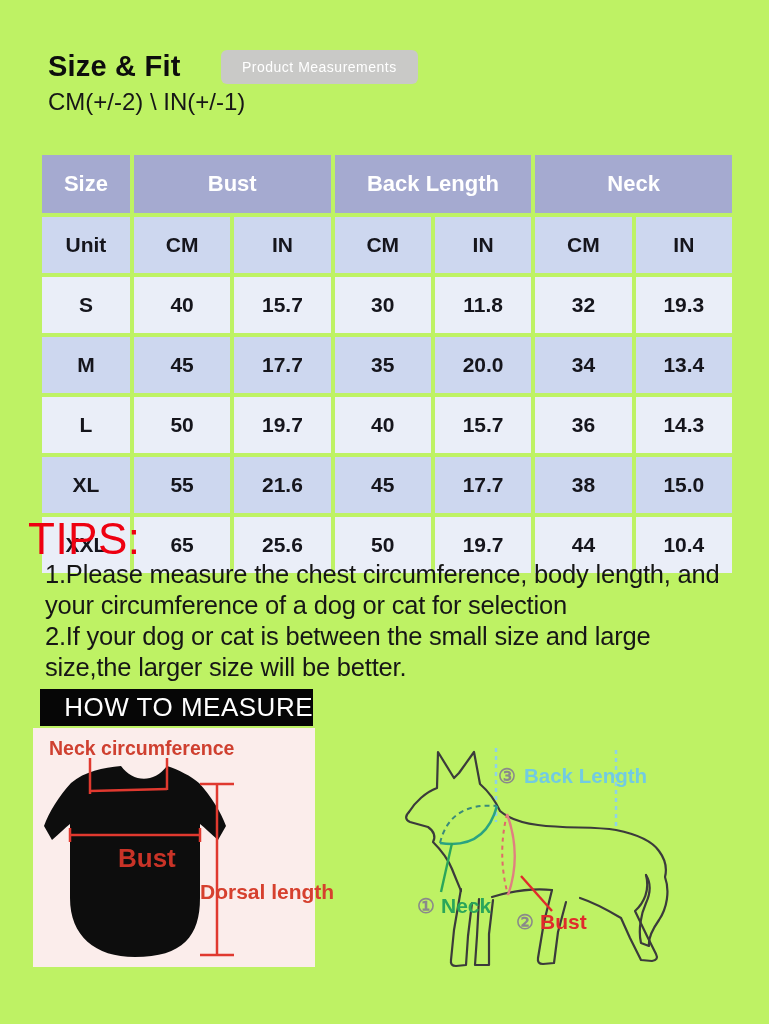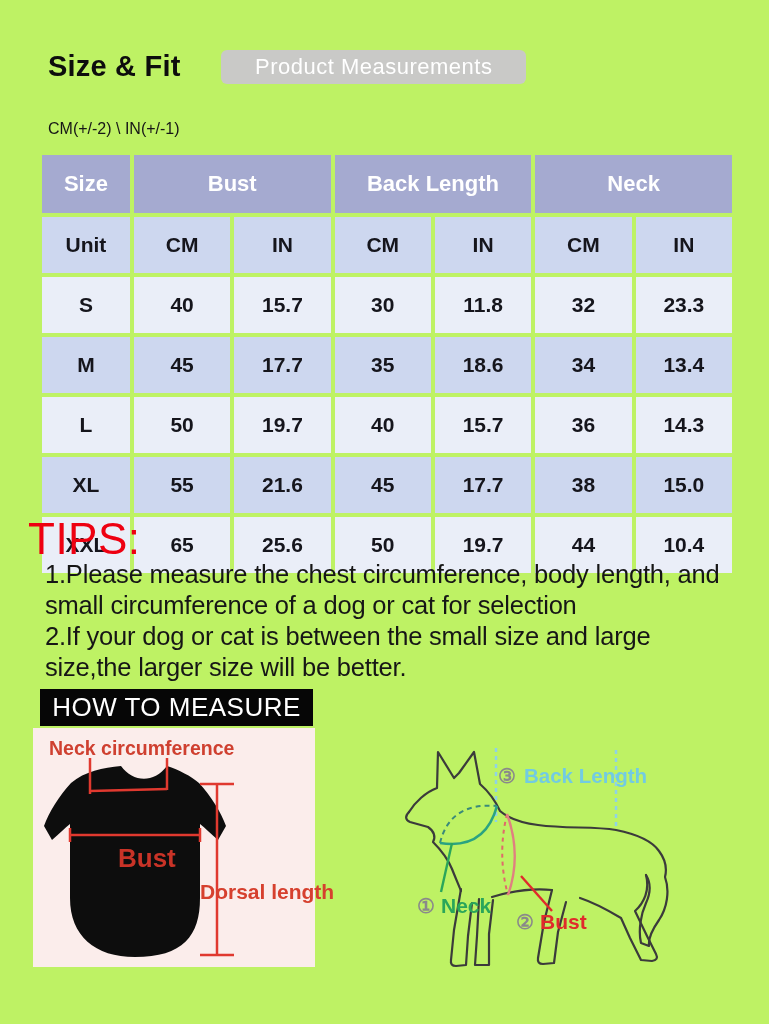--- a/index.html
+++ b/index.html
@@ -14,8 +14,8 @@
   .title { position:absolute; left:48px; top:50px; font-size:29px; font-weight:bold; color:#0d0d0d; letter-spacing:0.2px; }
   .badge {
     position:absolute; left:221px; top:50px; height:34px; line-height:34px;
-    background:#c9c9c7; color:#ffffff; font-size:22px; letter-spacing:0.5px;
-    padding:0 34px; border-radius:6px;
+    background:#c9c9c7; color:#ffffff; font-size:14px; letter-spacing:0.5px;
+    padding:0 21px; border-radius:6px;
   }
   .tolerance { position:absolute; left:48px; top:88px; font-size:16px; color:#161616;margin-top:32px; }
 

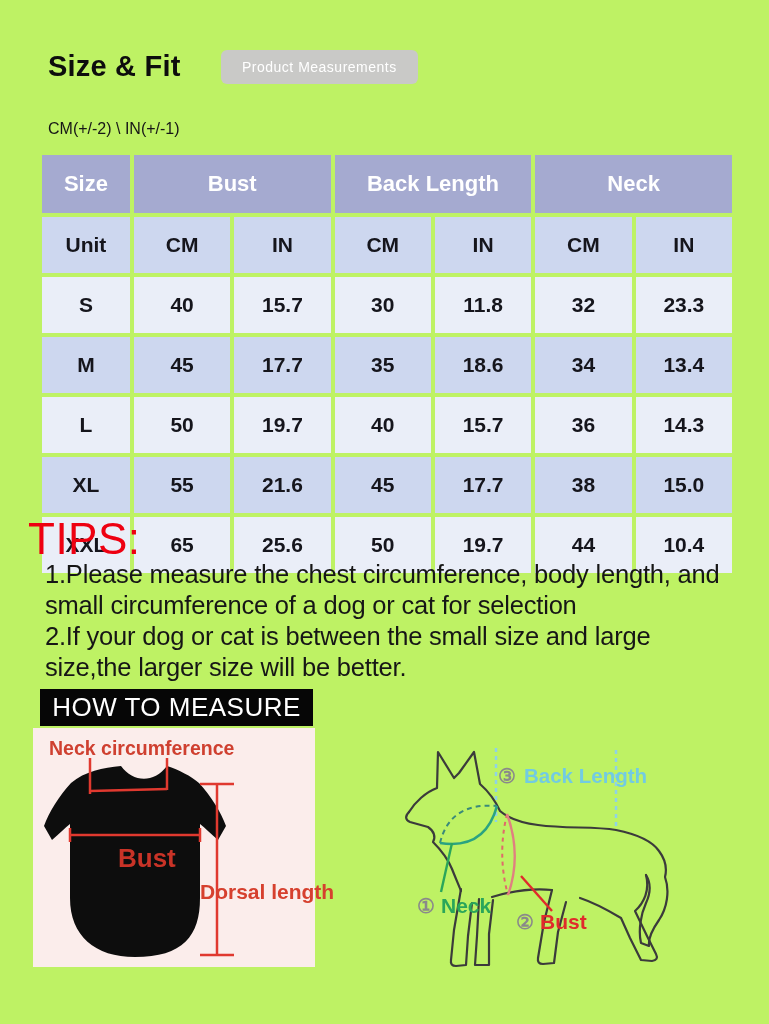--- a/index.html
+++ b/index.html
@@ -17,7 +17,7 @@
     background:#c9c9c7; color:#ffffff; font-size:14px; letter-spacing:0.5px;
     padding:0 21px; border-radius:6px;
   }
-  .tolerance { position:absolute; left:48px; top:88px; font-size:16px; color:#161616;margin-top:32px; }
+  .tolerance { position:absolute; left:48px; top:88px; font-size:24px; color:#161616; }
 
   
   .size-table-wrap { position:absolute; left:38px; top:151px; width:698px; }

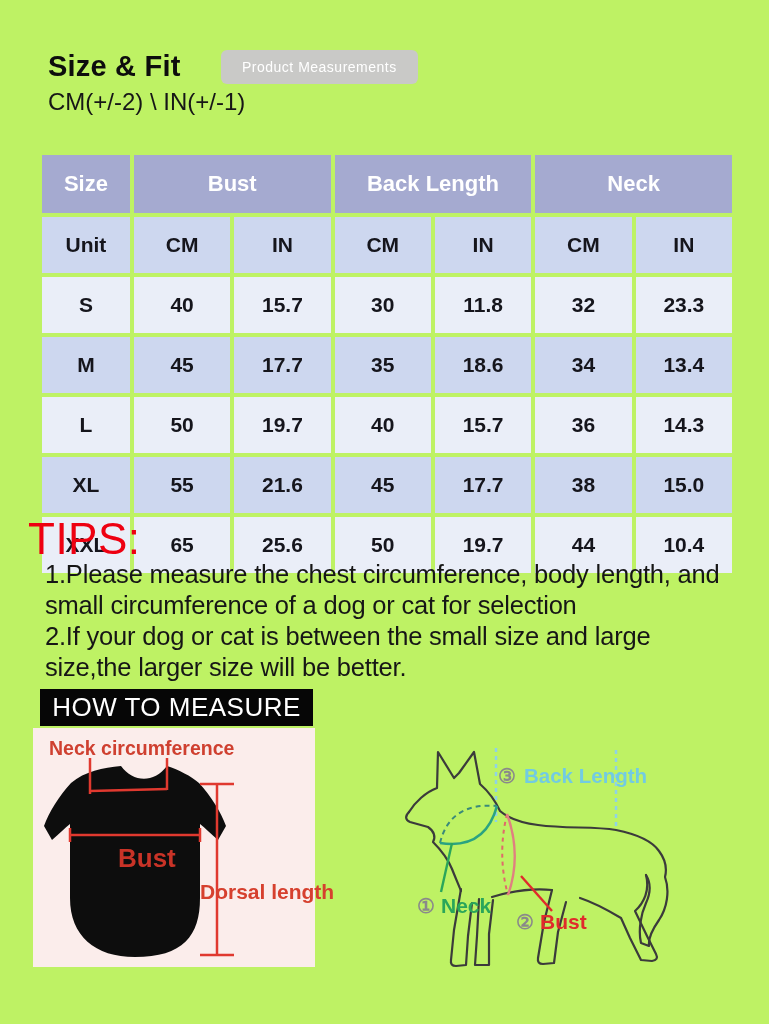--- a/index.html
+++ b/index.html
@@ -89,7 +89,7 @@
           <td>30</td>
           <td>11.8</td>
           <td>32</td>
-          <td>23.3</td>
+          <td>19.3</td>
         </tr>
         <tr class="row-blue">
           <td>M</td>

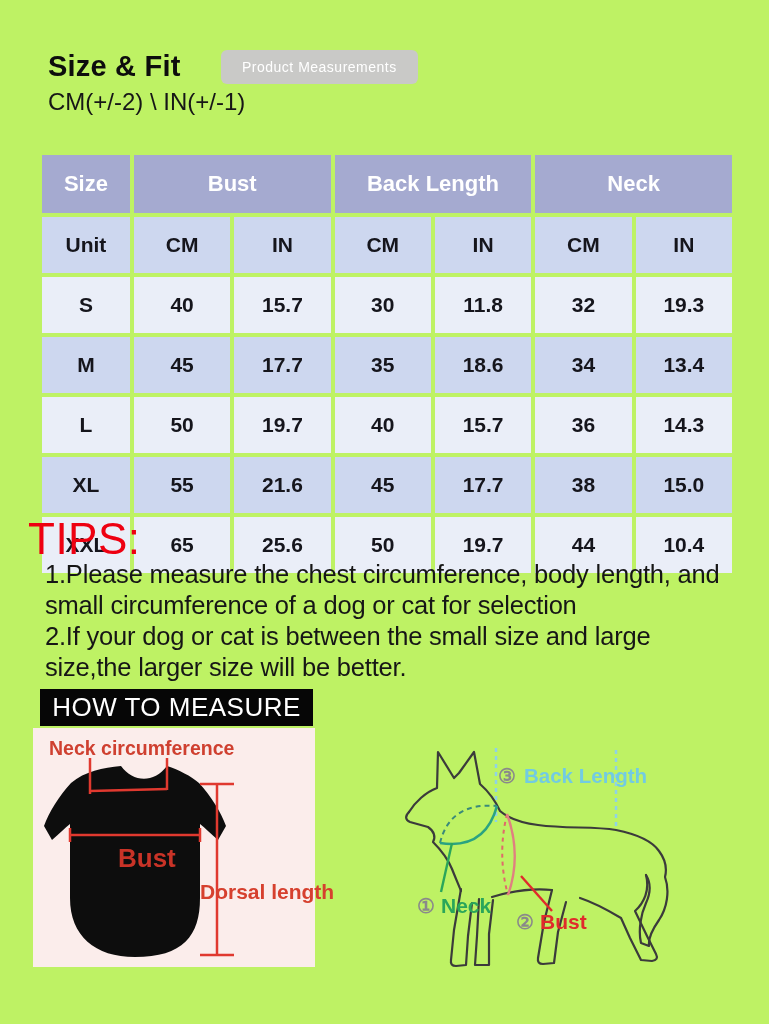--- a/index.html
+++ b/index.html
@@ -96,7 +96,7 @@
           <td>45</td>
           <td>17.7</td>
           <td>35</td>
-          <td>18.6</td>
+          <td>20.0</td>
           <td>34</td>
           <td>13.4</td>
         </tr>

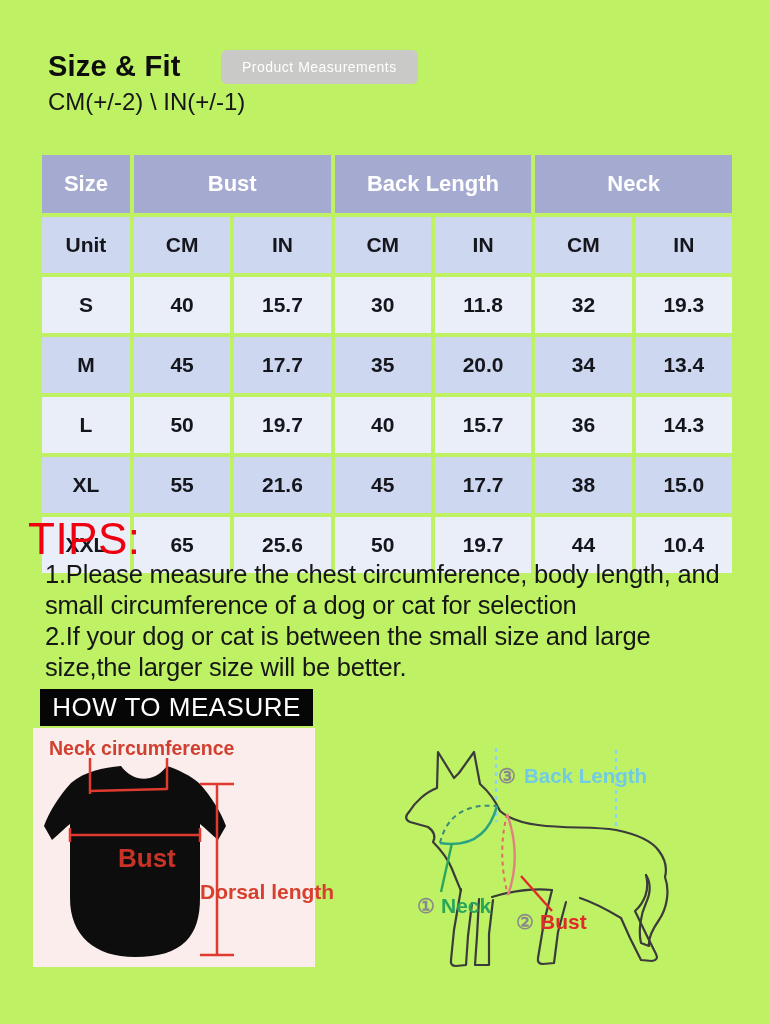--- a/index.html
+++ b/index.html
@@ -134,7 +134,7 @@
   <div class="tips-heading">TIPS:</div>
   <div class="tips-lines">
     <div>1.Please measure the chest circumference, body length, and</div>
-    <div>small circumference of a dog or cat for selection</div>
+    <div>your circumference of a dog or cat for selection</div>
     <div>2.If your dog or cat is between the small size and large</div>
     <div>size,the larger size will be better.</div>
   </div>

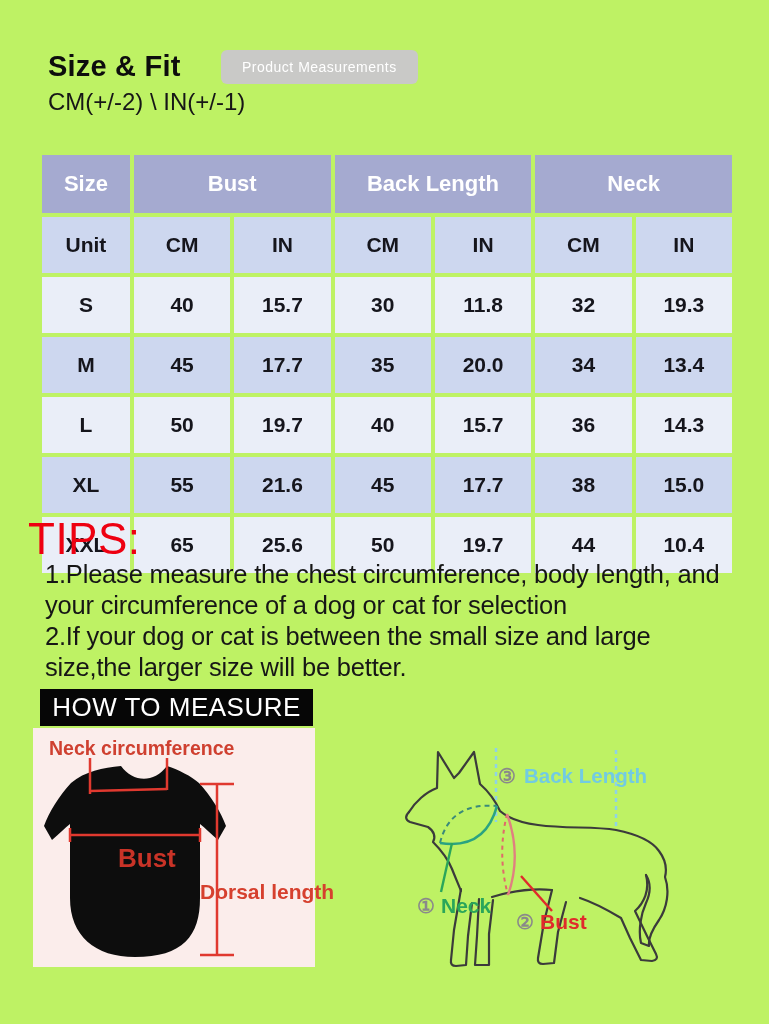--- a/index.html
+++ b/index.html
@@ -39,7 +39,7 @@
   .htm-banner {
     position:absolute; left:40px; top:689px; width:273px; height:37px;
     background:#060606; color:#ffffff; font-size:26px; letter-spacing:0.5px;
-    text-align:center; line-height:37px; font-weight:500;
+    text-align:right; line-height:37px; font-weight:500;
   }
   .shirt-svg { position:absolute; left:33px; top:728px; overflow:visible; }
   .dog-svg   { position:absolute; left:395px; top:740px; overflow:visible; }

